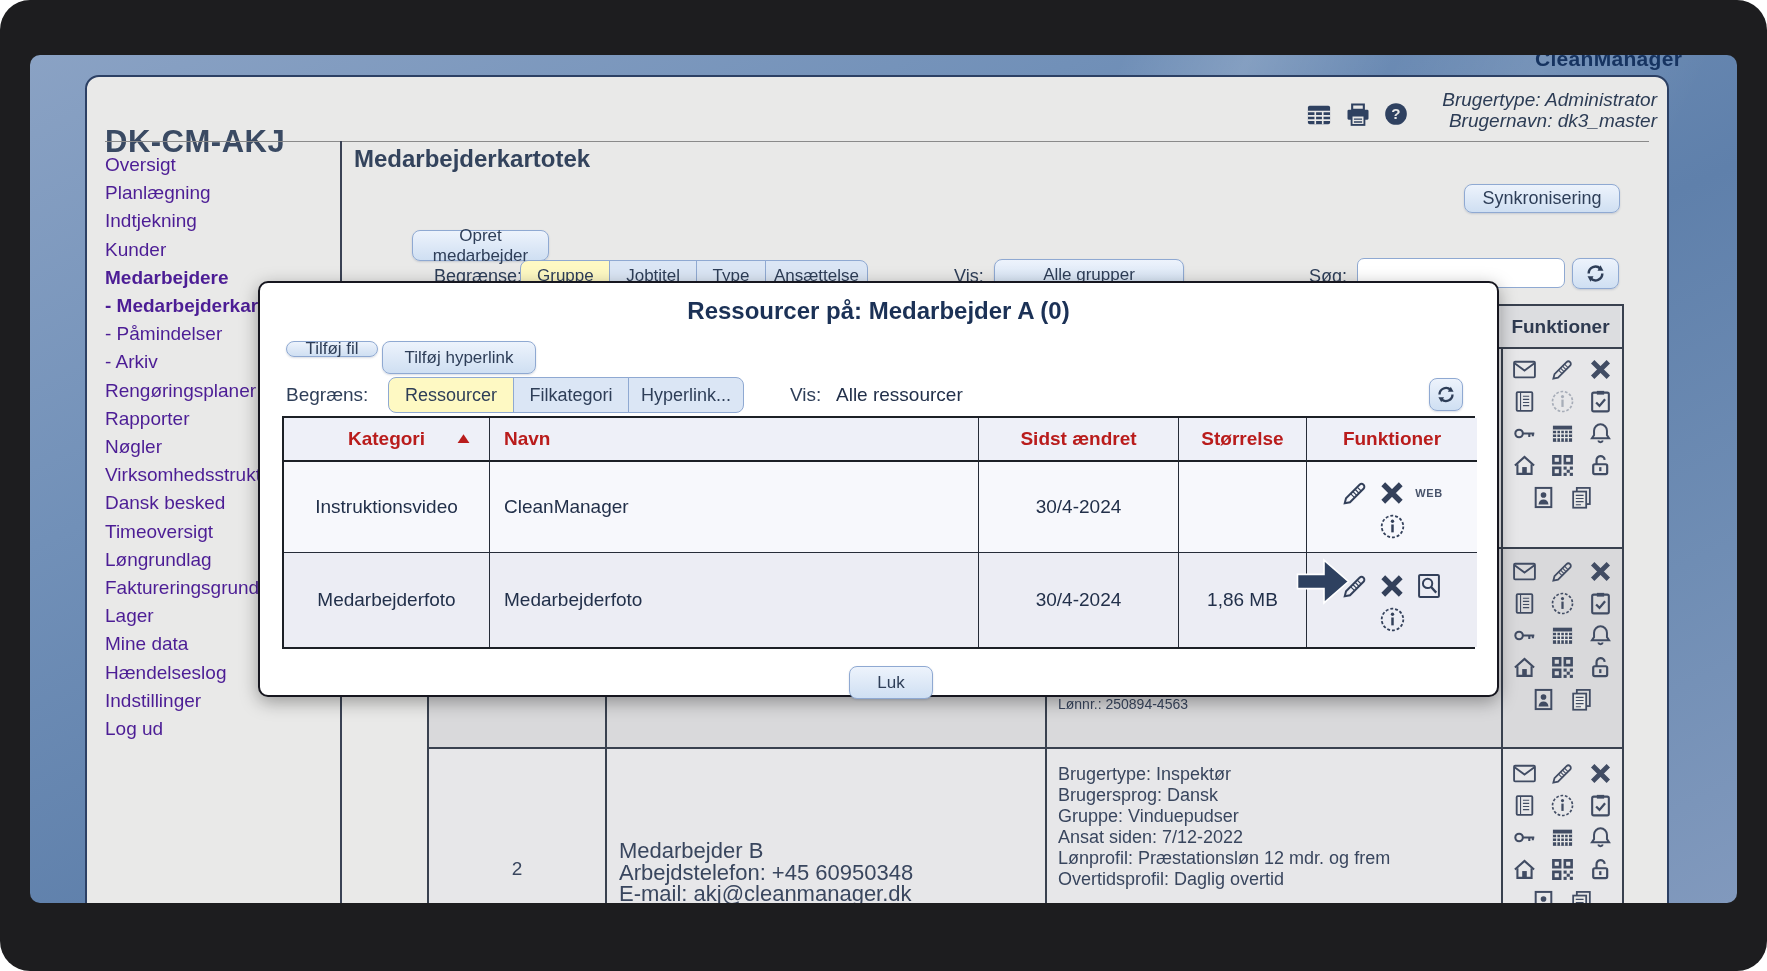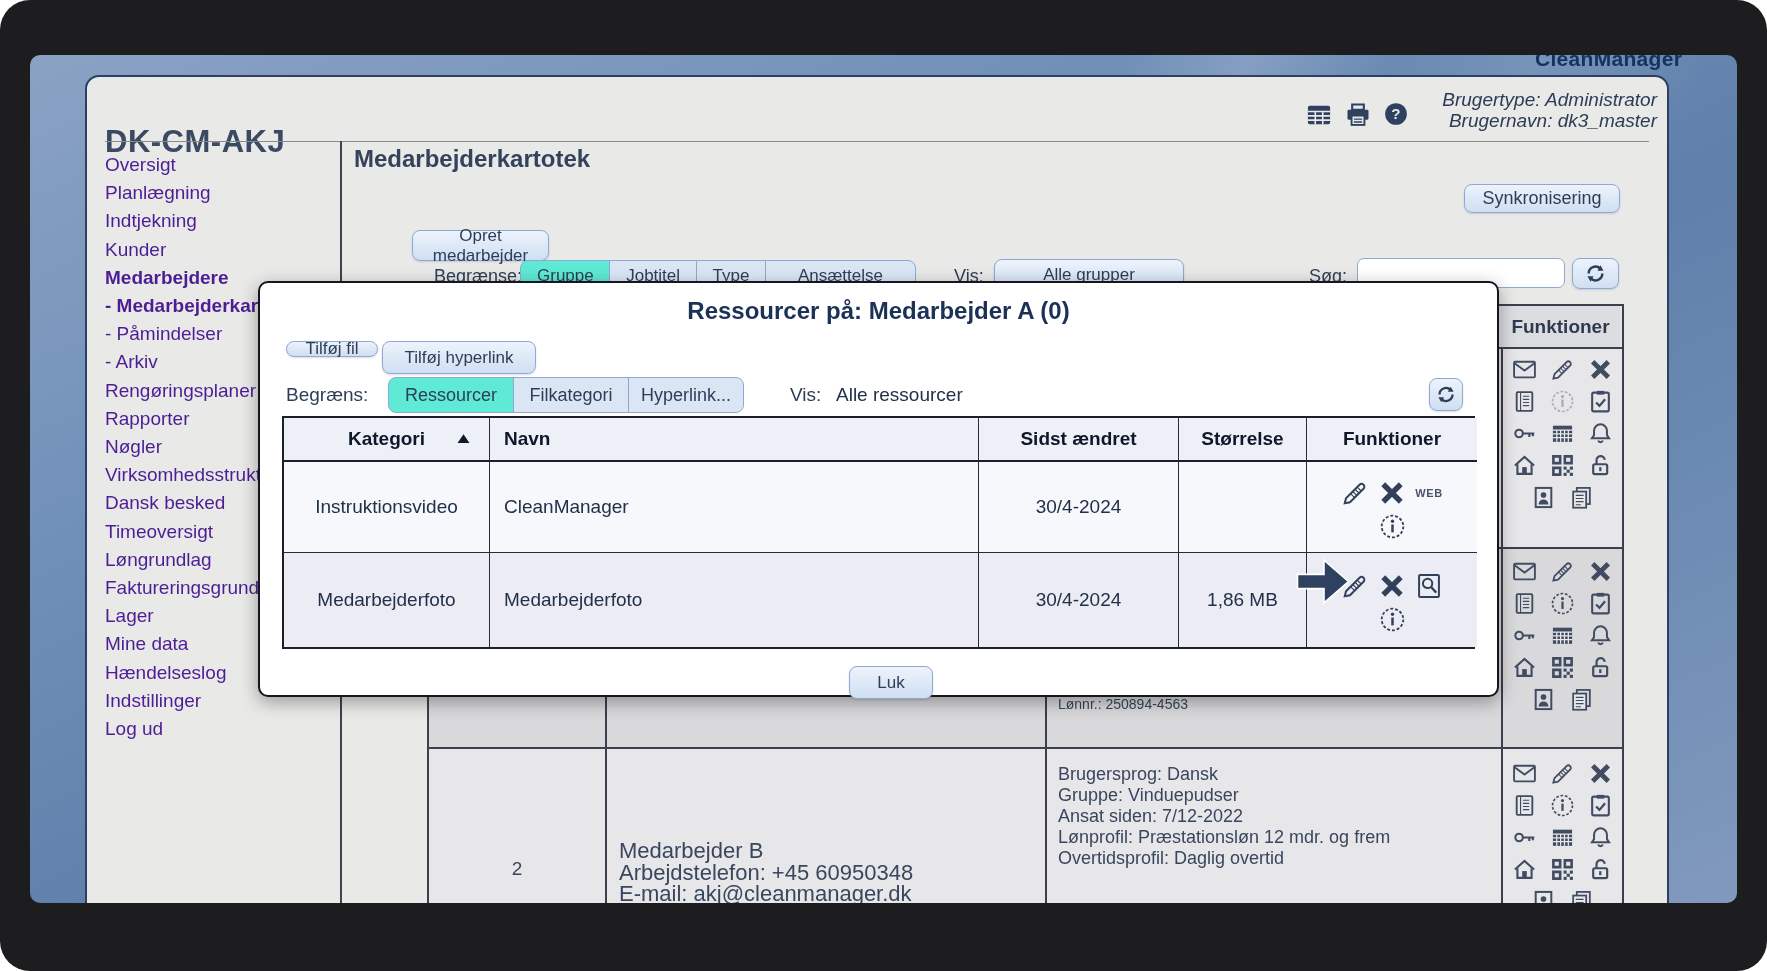--- a/index.html
+++ b/index.html
@@ -32,7 +32,7 @@
     color:#2e3e58;font-size:17px;margin-left:-1.5px;cursor:pointer;}
   .seg:first-child{border-radius:8px 0 0 8px;margin-left:0;}
   .seg:last-child{border-radius:0 8px 8px 0;}
-  .seg.active{background:#5eead4;}
+  .seg.active{background:#fef9c3;}
   .lbl{font-size:18px;color:#2e3e58;}
   input.search{border:1.5px solid #8fa9d2;border-radius:7px;background:#ffffff;height:28px;font-size:17px;padding:0 8px;color:#2e3e58;outline:none;}
   

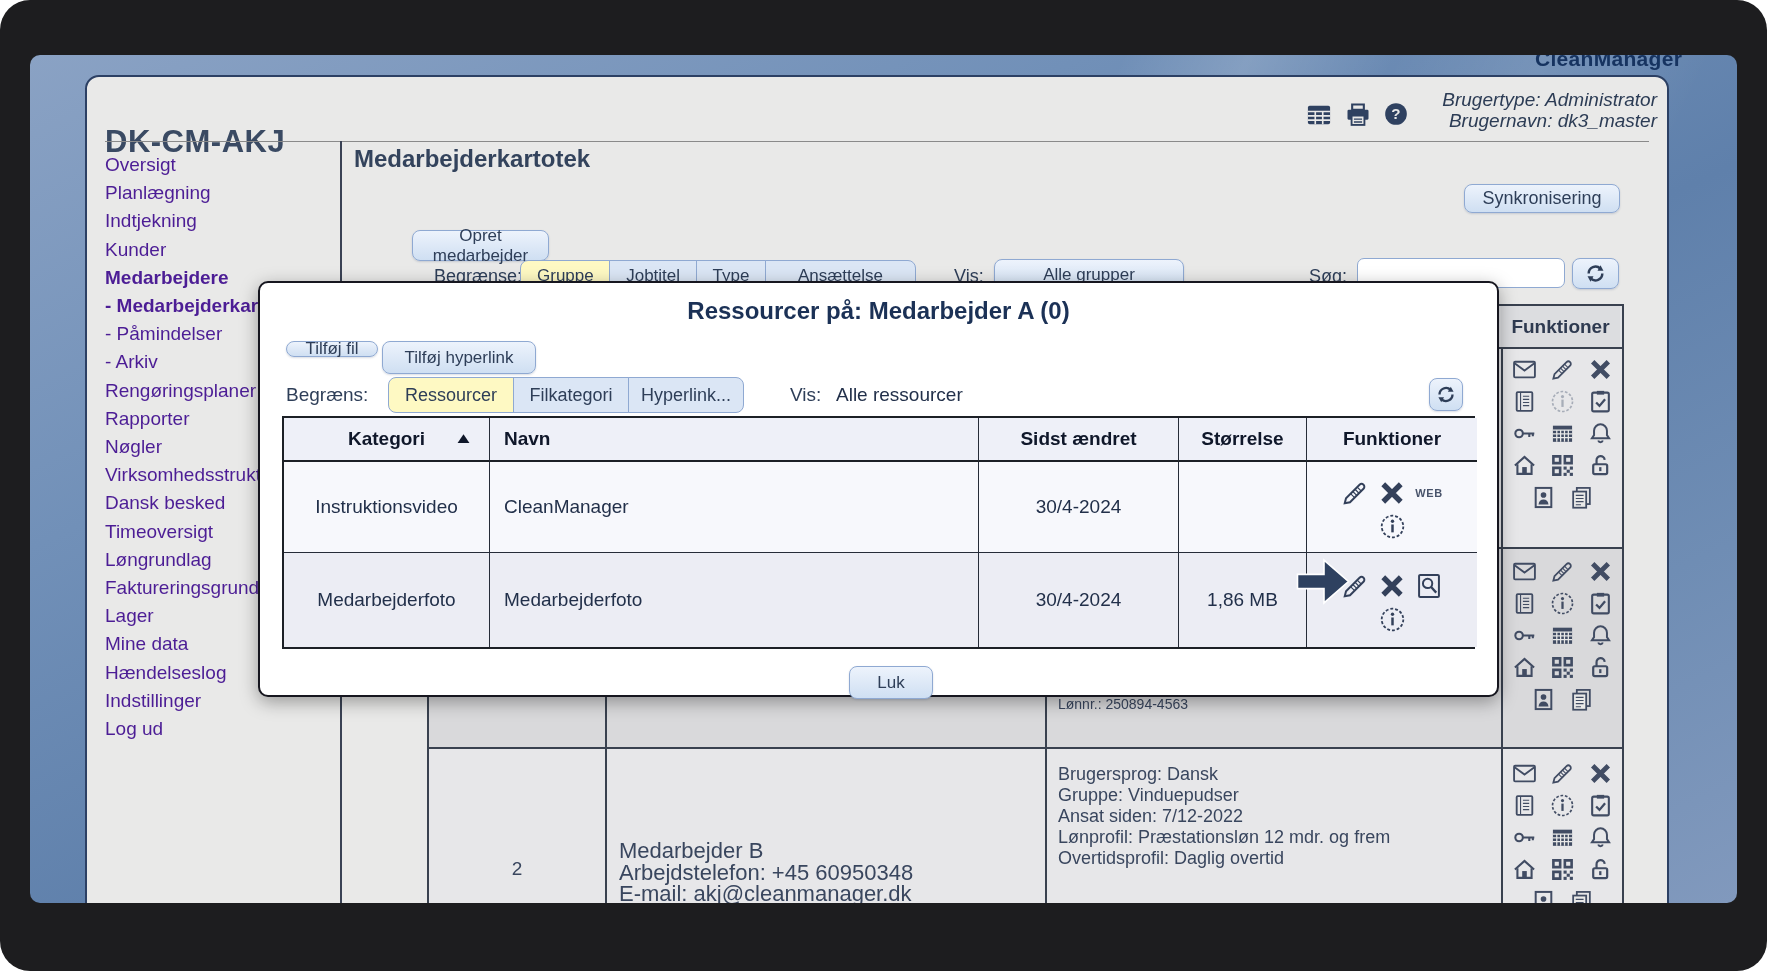--- a/index.html
+++ b/index.html
@@ -268,7 +268,7 @@
           <div class="seg active" style="padding: 0px 16px;">Gruppe</div>
           <div class="seg" style="padding: 0px 16px;">Jobtitel</div>
           <div class="seg" style="padding: 0px 16px;">Type</div>
-          <div class="seg" style="padding: 0px 32px;">Ansættelse</div>
+          <div class="seg" style="padding: 0px 8px;">Ansættelse</div>
         </div>
       <span class="abs lbl" id="bg-vis-label">Vis:</span>
       <button class="btn abs" id="bg-vis-btn">Alle grupper</button>

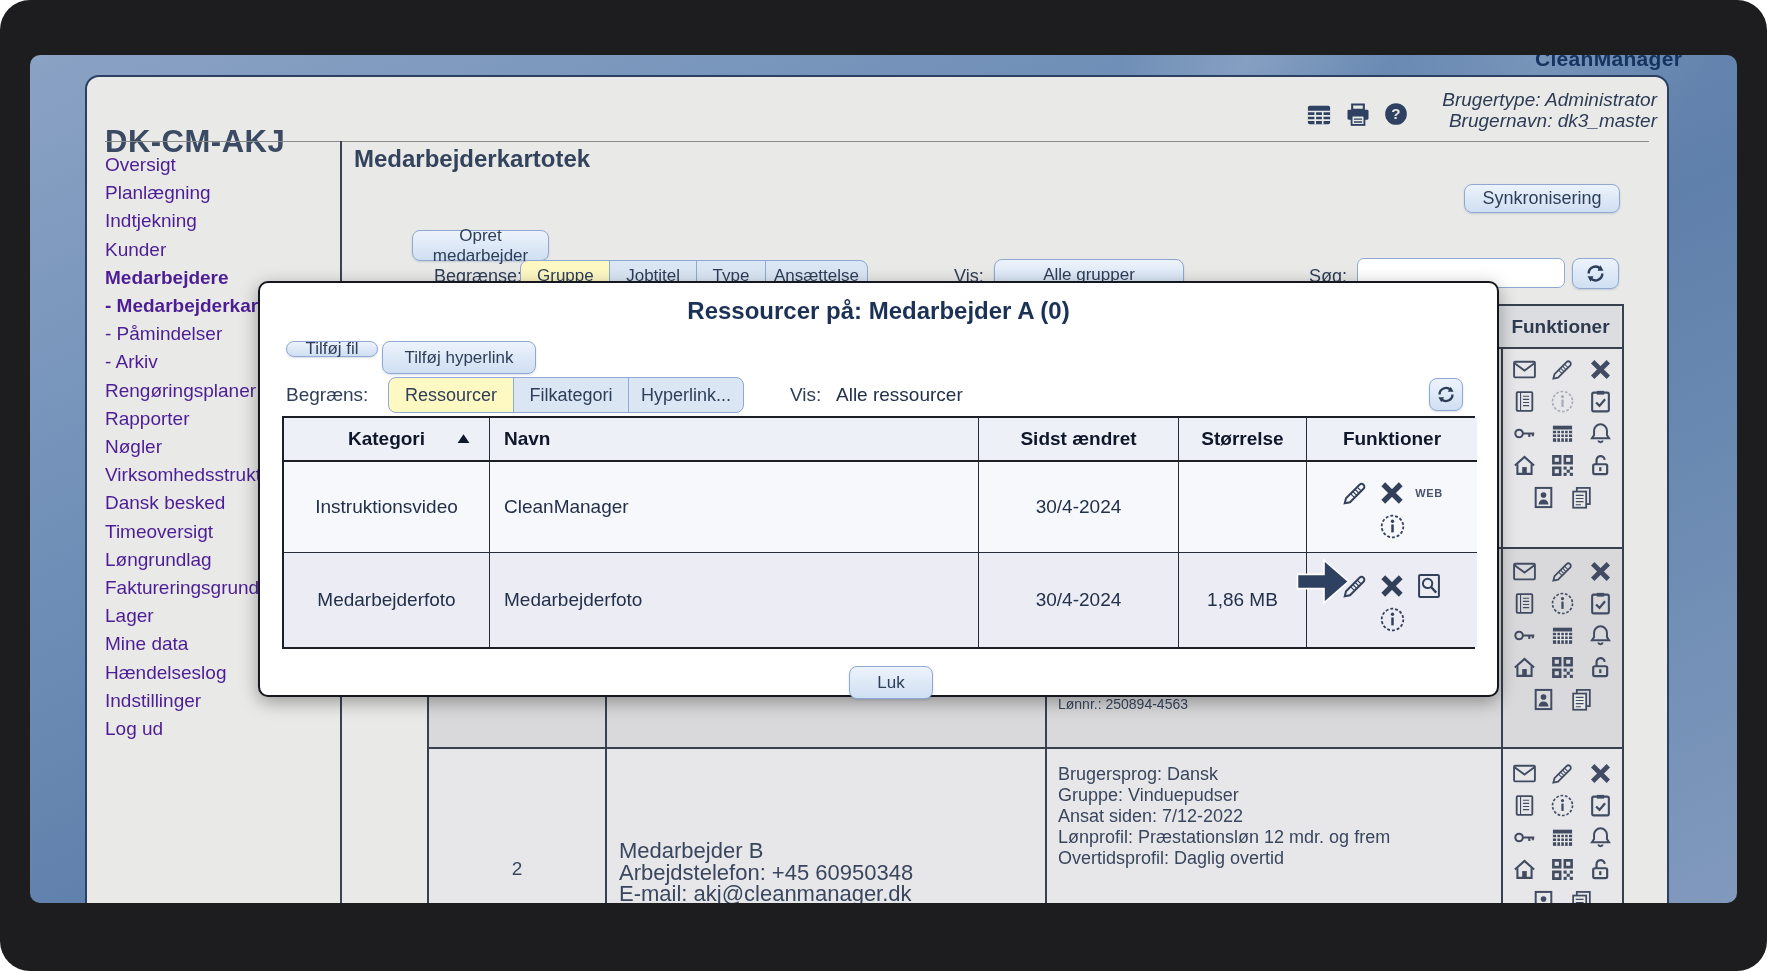--- a/index.html
+++ b/index.html
@@ -68,7 +68,7 @@
     grid-template-columns:206px 489px 200px 128px 170px;grid-template-rows:44px 91px 94px;
     border:2px solid #1c2026;box-sizing:border-box;}
   .mh{background:#eef0f8;border-right:1.5px solid #262c38;border-bottom:2px solid #1c2026;display:flex;align-items:center;
-    justify-content:center;font-size:19px;font-weight:bold;color:#0f172a;position:relative;}
+    justify-content:center;font-size:19px;font-weight:bold;color:#b91c1c;position:relative;}
   .mh.left{justify-content:flex-start;padding-left:14px;}
   .mh:nth-child(5n){border-right:none;}
   .mc{border-right:1.5px solid #262c38;border-bottom:1.5px solid #262c38;display:flex;align-items:center;justify-content:center;

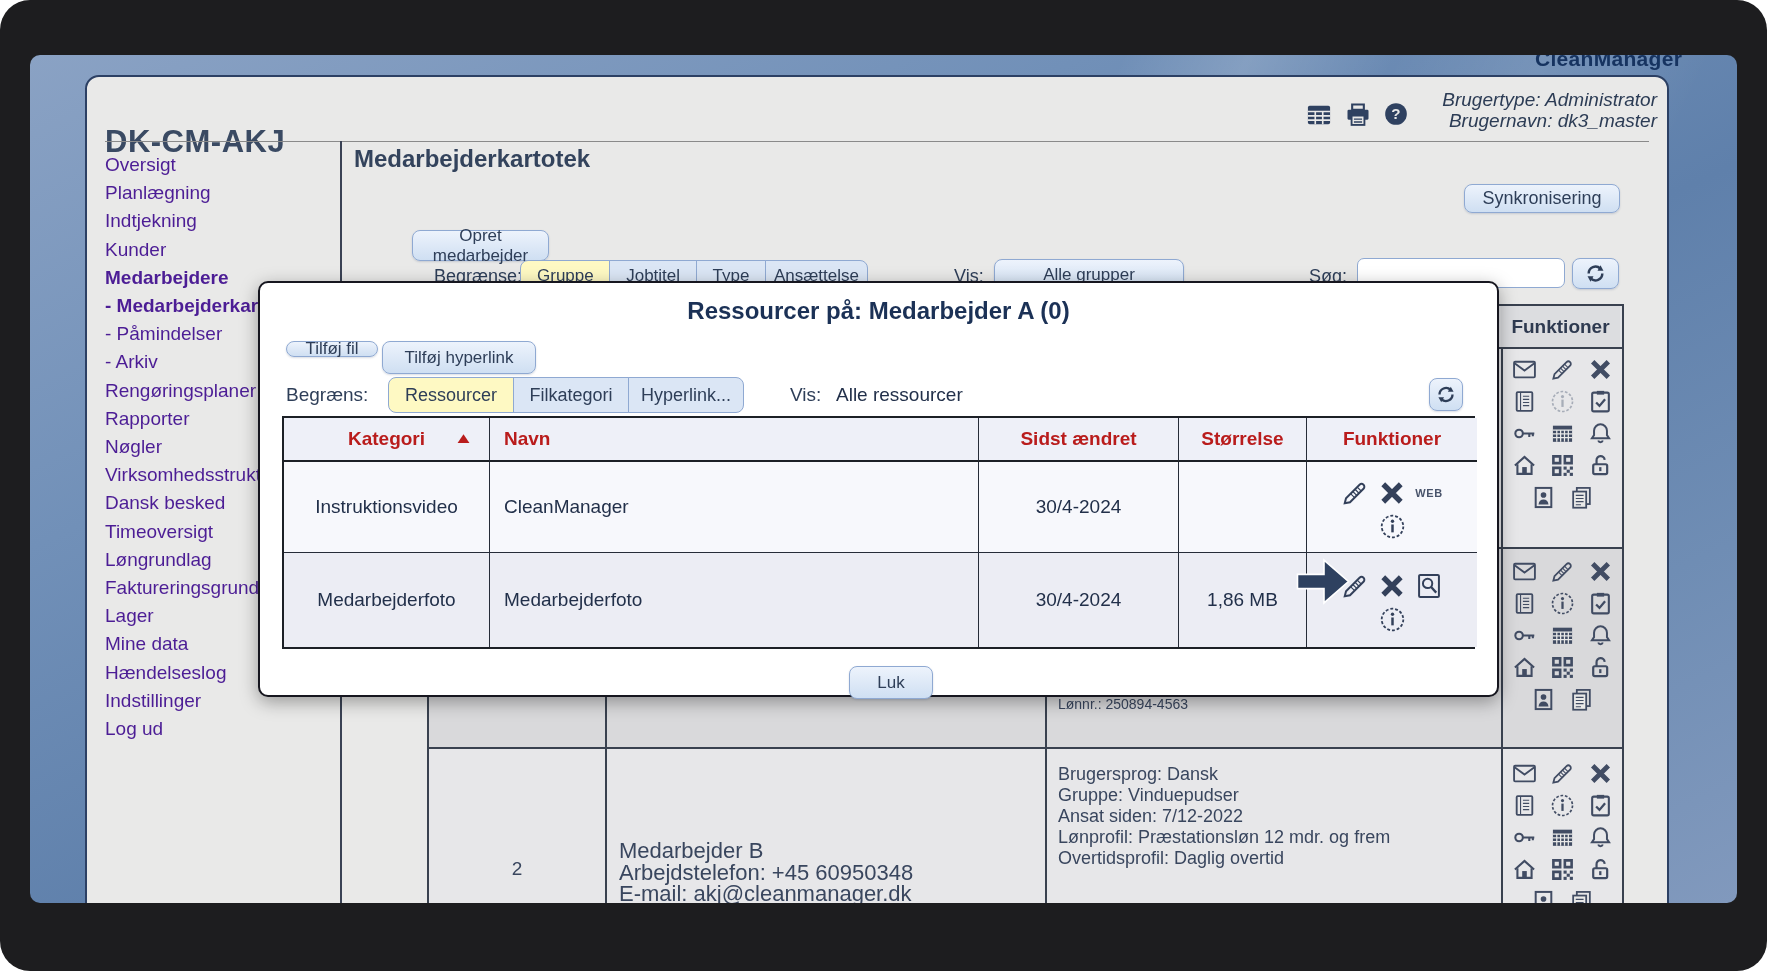--- a/index.html
+++ b/index.html
@@ -459,6 +459,7 @@
             <div>E-mail: akj@cleanmanager.dk</div>
           </div>
         <div class="abs" id="row3-details">
+            <div>Brugertype: Inspektør</div>
             <div>Brugersprog: Dansk</div>
             <div>Gruppe: Vinduepudser</div>
             <div>Ansat siden: 7/12-2022</div>

